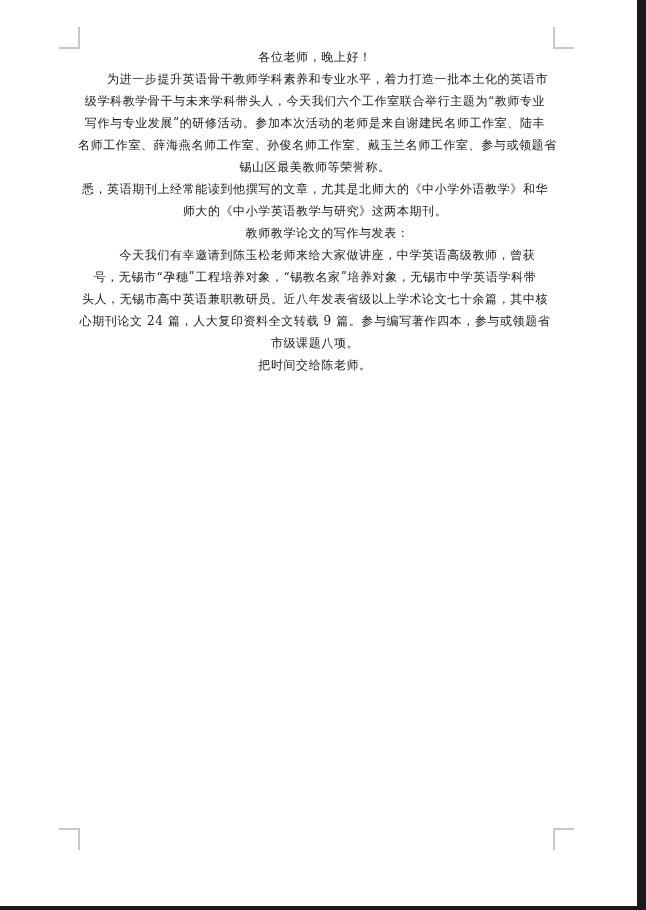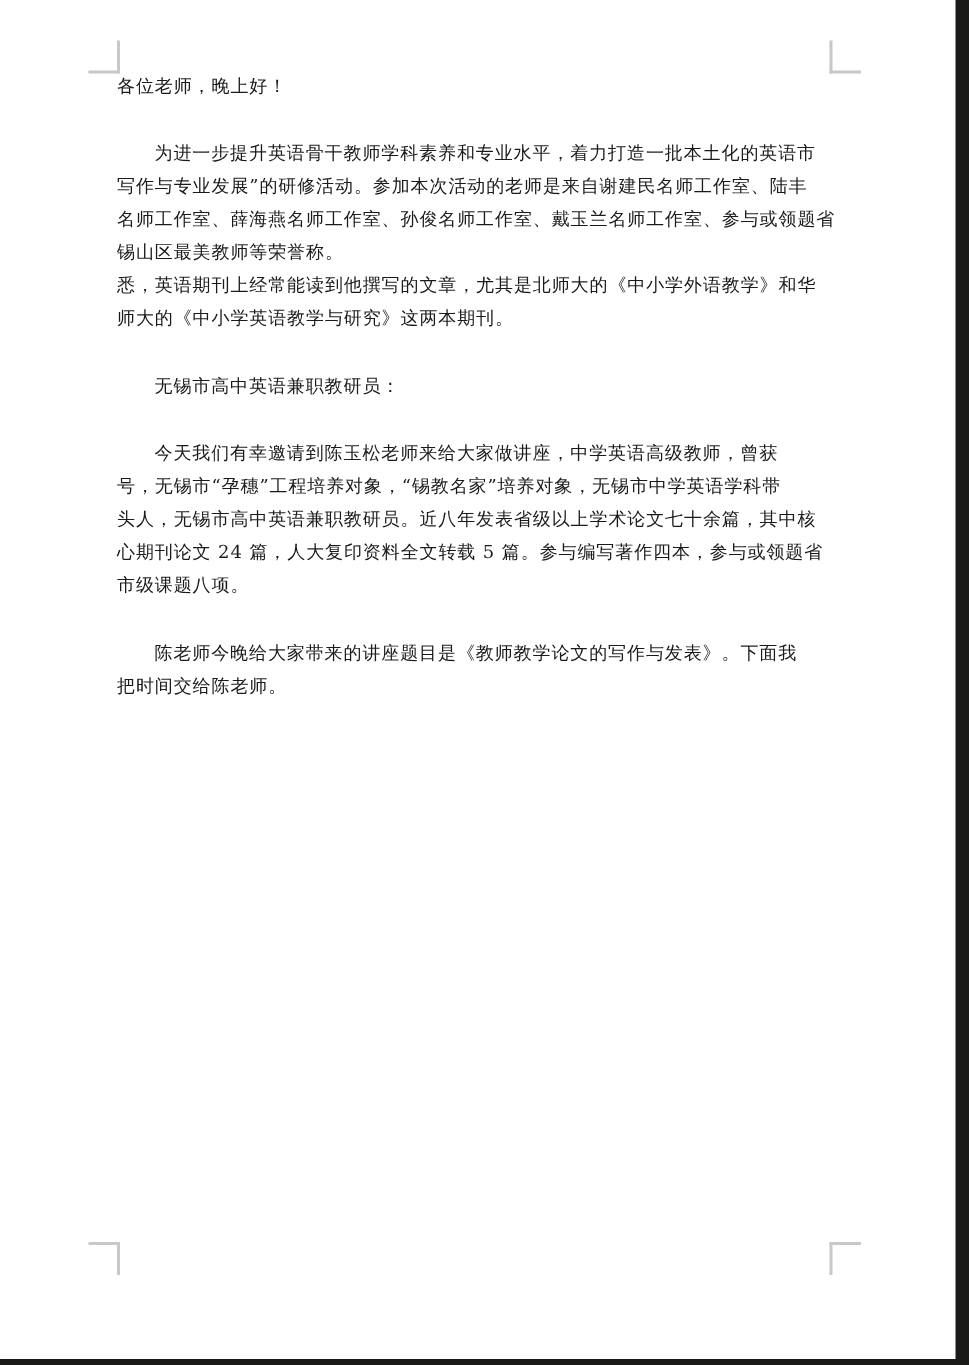--- a/index.html
+++ b/index.html
@@ -11,6 +11,7 @@
   .page {
     position: absolute; left: 0; top: 0; width: 637px; height: 906px;
     background: #ffffff;
+    text-align: center;
   }
   .corner { position: absolute; border-color: #c8c8c8; border-style: solid; border-width: 0; }
   .c-tl { left: 59px; top: 27px; width: 19px; height: 20px; border-right-width: 2px; border-bottom-width: 2px; }

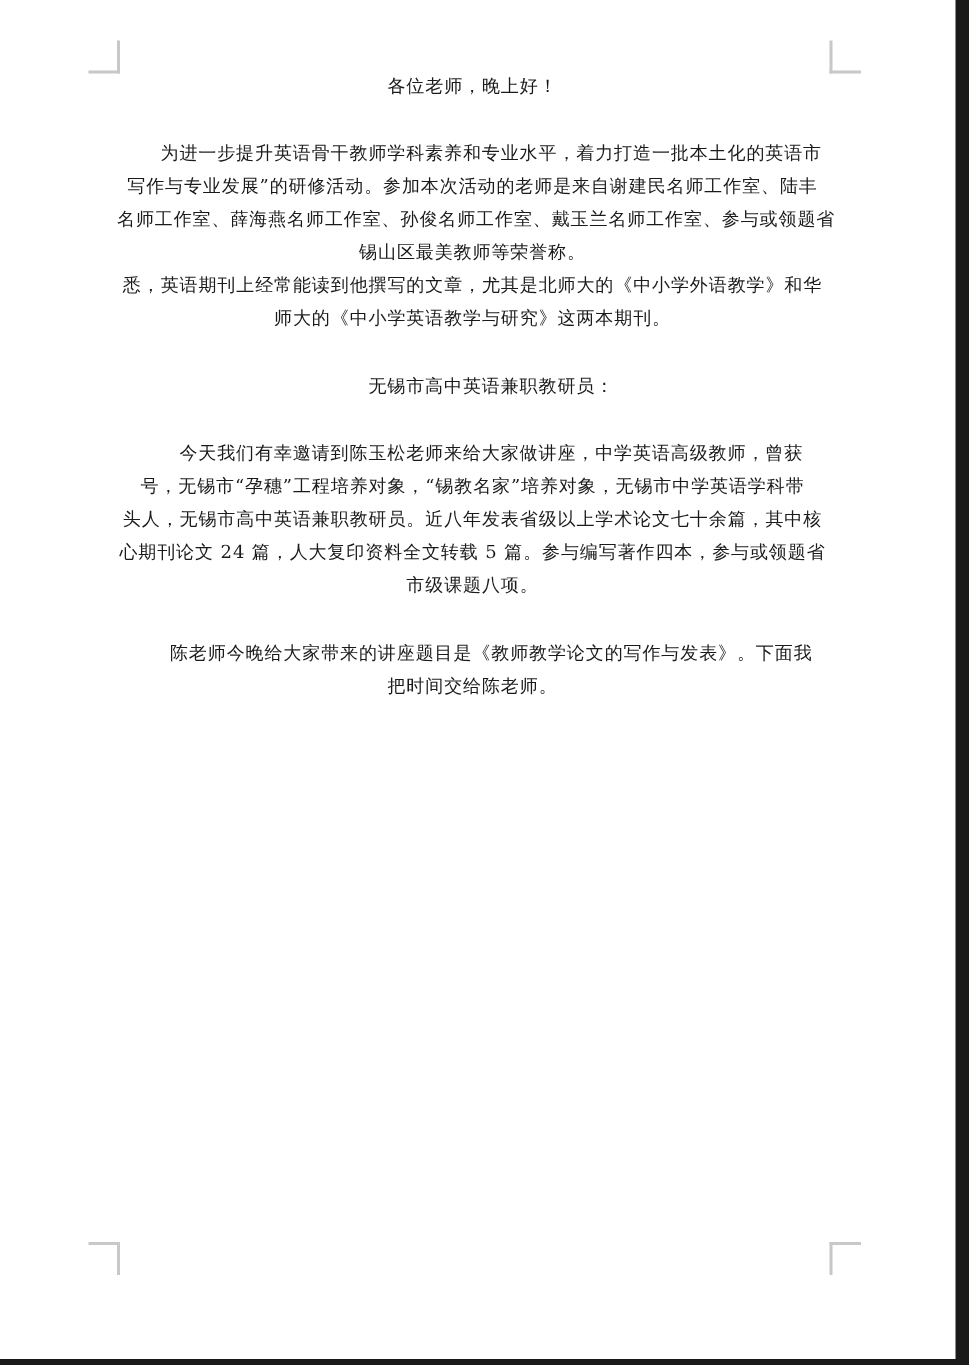--- a/index.html
+++ b/index.html
@@ -24,7 +24,7 @@
     letter-spacing: 0.6px;
   }
   .line { white-space: nowrap; height: 22px; overflow: visible; }
-  .indent { padding-left: 25px; margin-top: 23px; }
+  .indent { padding-left: 25px; }
 </style>
 </head>
 <body>

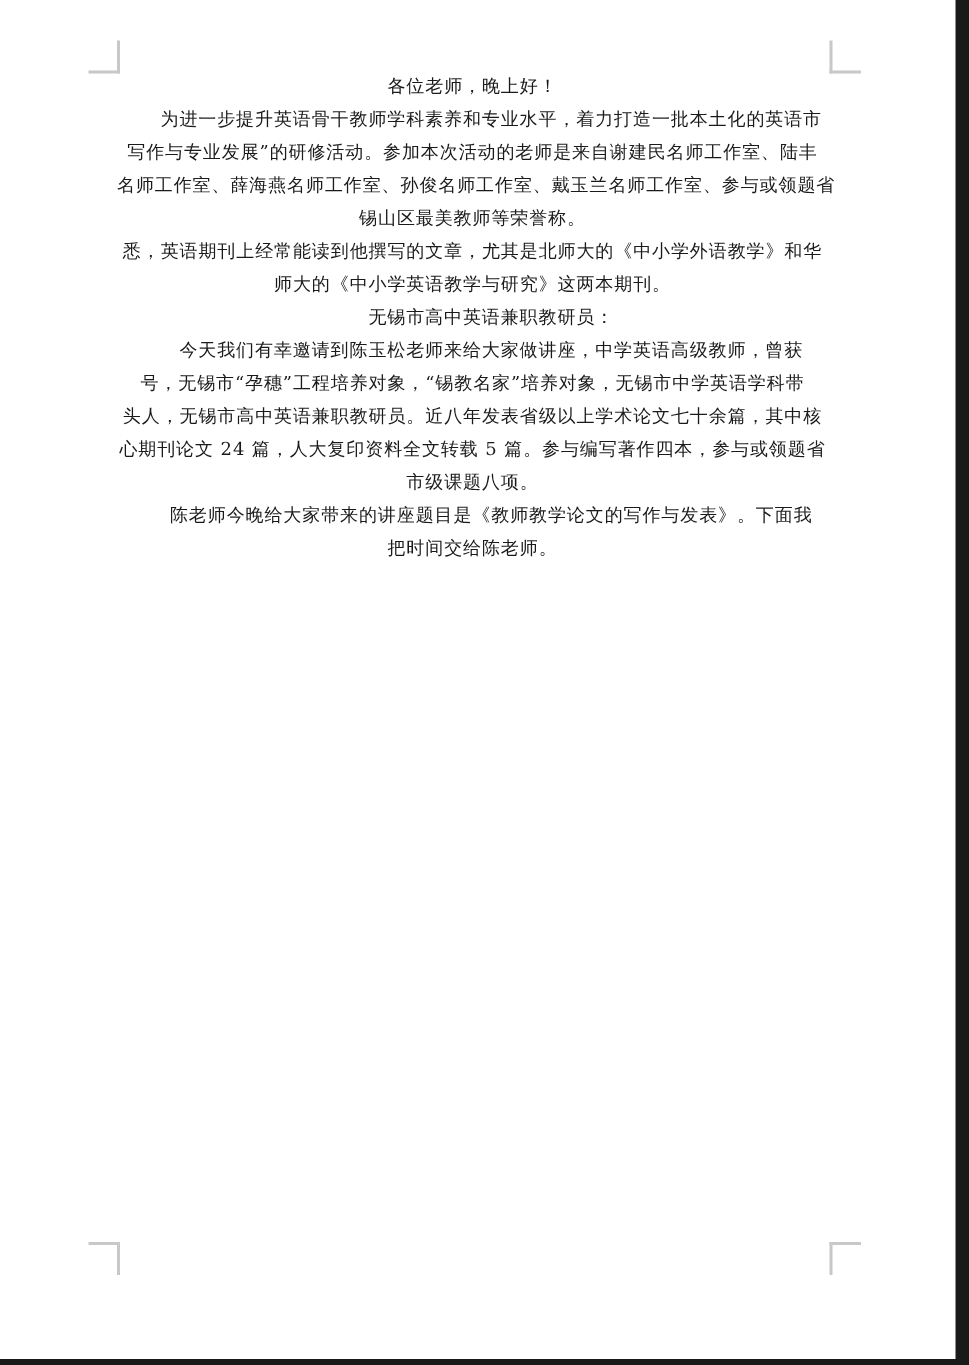--- a/index.html
+++ b/index.html
@@ -38,6 +38,7 @@
   <div class="body-text">
     <div class="line">各位老师，晚上好！</div>
     <div class="line indent">为进一步提升英语骨干教师学科素养和专业水平，着力打造一批本土化的英语市</div>
+    <div class="line">级学科教学骨干与未来学科带头人，今天我们六个工作室联合举行主题为“教师专业</div>
     <div class="line">写作与专业发展”的研修活动。参加本次活动的老师是来自谢建民名师工作室、陆丰</div>
     <div class="line">名师工作室、薛海燕名师工作室、孙俊名师工作室、戴玉兰名师工作室、参与或领题省</div>
     <div class="line">锡山区最美教师等荣誉称。</div>

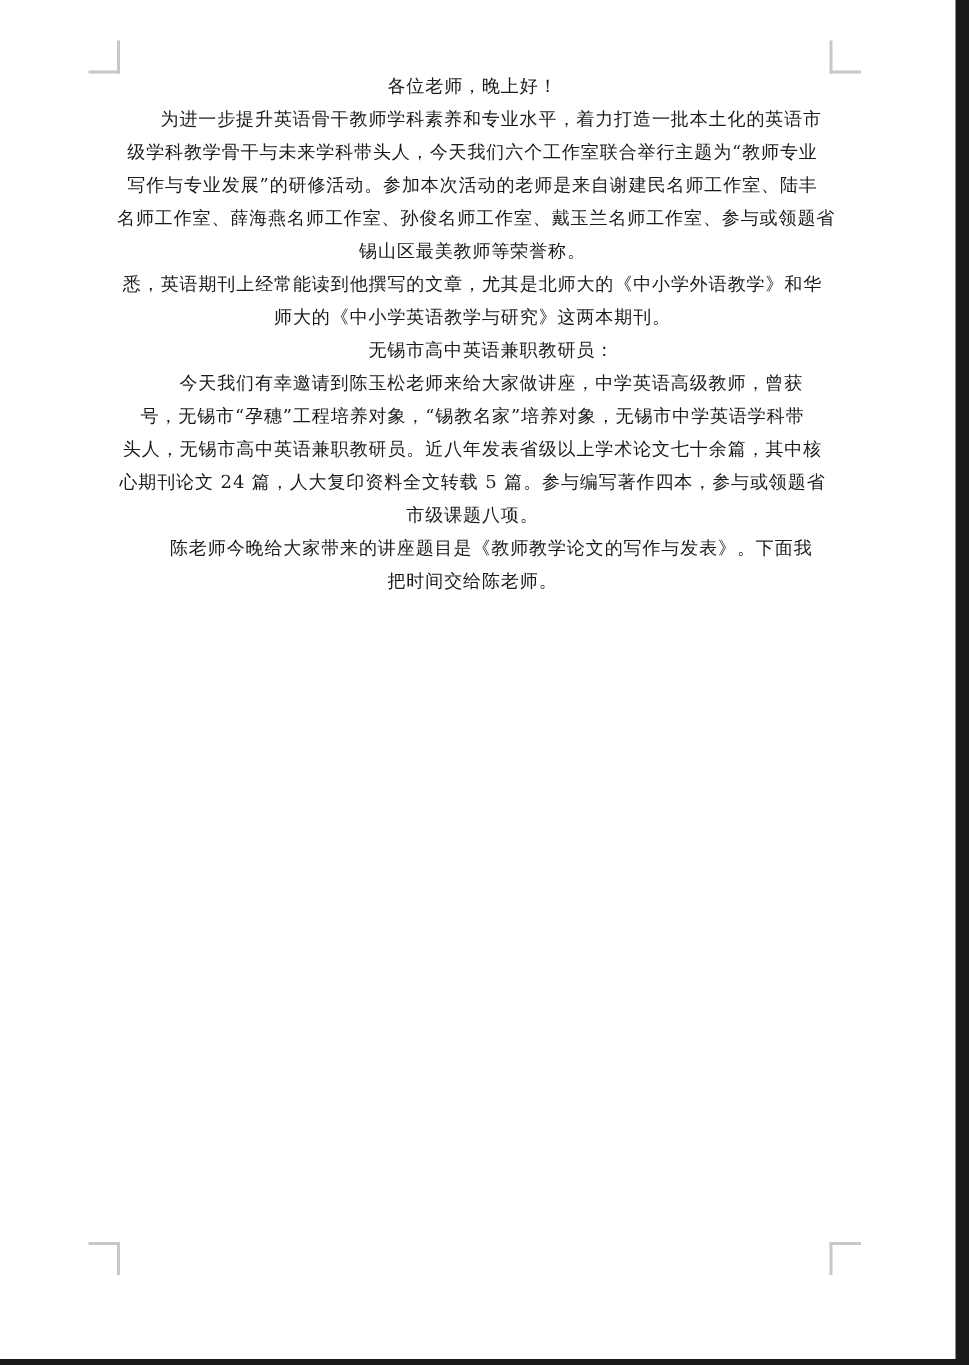--- a/index.html
+++ b/index.html
@@ -44,7 +44,7 @@
     <div class="line">锡山区最美教师等荣誉称。</div>
     <div class="line">悉，英语期刊上经常能读到他撰写的文章，尤其是北师大的《中小学外语教学》和华</div>
     <div class="line">师大的《中小学英语教学与研究》这两本期刊。</div>
-    <div class="line indent">无锡市高中英语兼职教研员：</div>
+    <div class="line indent">教师教学论文的写作与发表：</div>
     <div class="line indent">今天我们有幸邀请到陈玉松老师来给大家做讲座，中学英语高级教师，曾获</div>
     <div class="line">号，无锡市“孕穗”工程培养对象，“锡教名家”培养对象，无锡市中学英语学科带</div>
     <div class="line">头人，无锡市高中英语兼职教研员。近八年发表省级以上学术论文七十余篇，其中核</div>

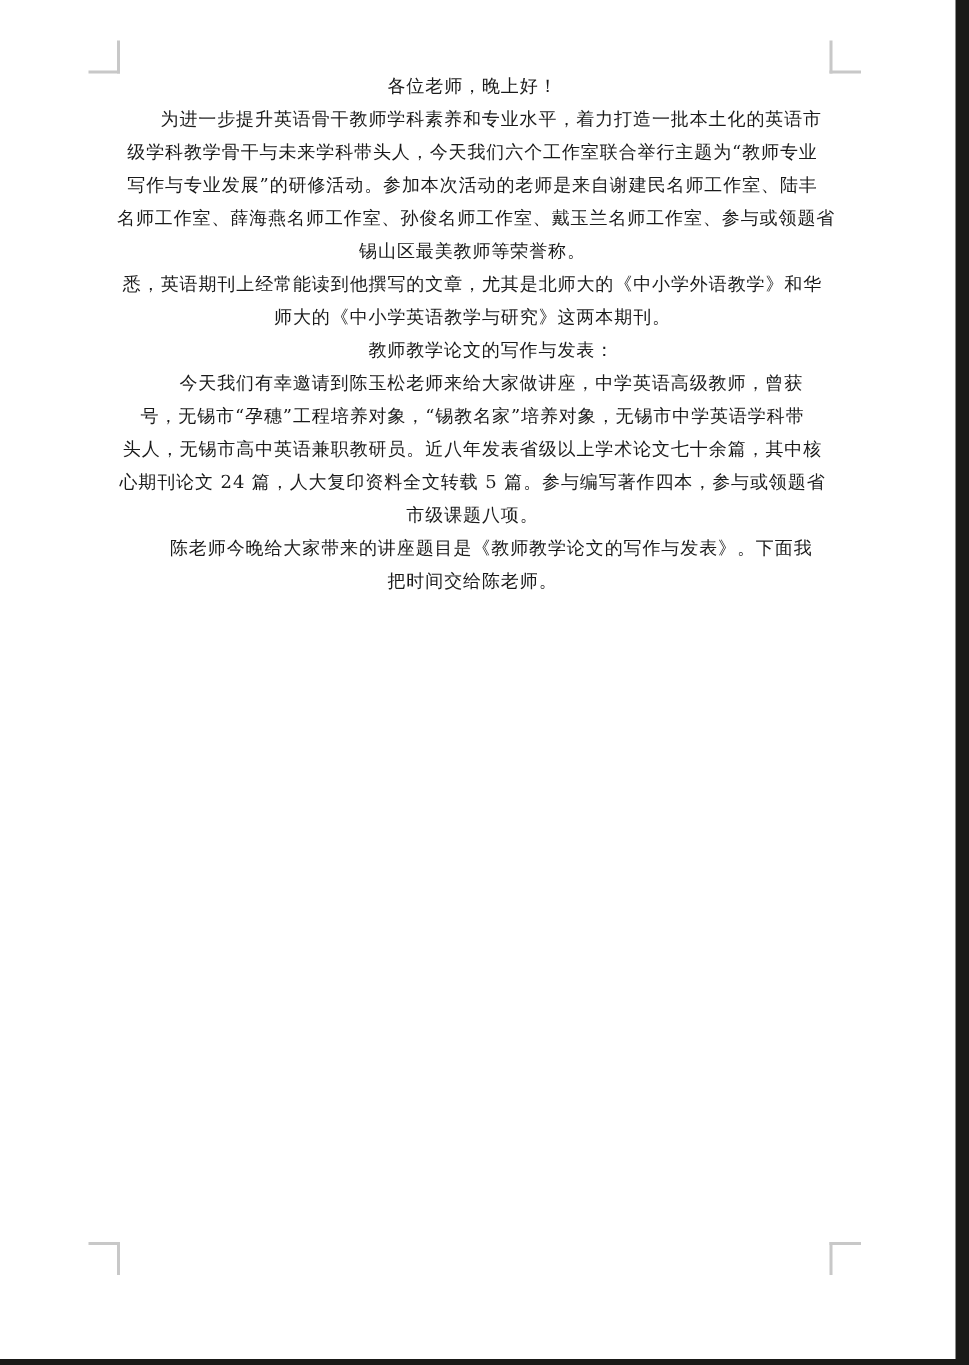--- a/index.html
+++ b/index.html
@@ -48,7 +48,7 @@
     <div class="line indent">今天我们有幸邀请到陈玉松老师来给大家做讲座，中学英语高级教师，曾获</div>
     <div class="line">号，无锡市“孕穗”工程培养对象，“锡教名家”培养对象，无锡市中学英语学科带</div>
     <div class="line">头人，无锡市高中英语兼职教研员。近八年发表省级以上学术论文七十余篇，其中核</div>
-    <div class="line">心期刊论文 24 篇，人大复印资料全文转载 5 篇。参与编写著作四本，参与或领题省</div>
+    <div class="line">心期刊论文 24 篇，人大复印资料全文转载 9 篇。参与编写著作四本，参与或领题省</div>
     <div class="line">市级课题八项。</div>
     <div class="line indent">陈老师今晚给大家带来的讲座题目是《教师教学论文的写作与发表》。下面我</div>
     <div class="line">把时间交给陈老师。</div>

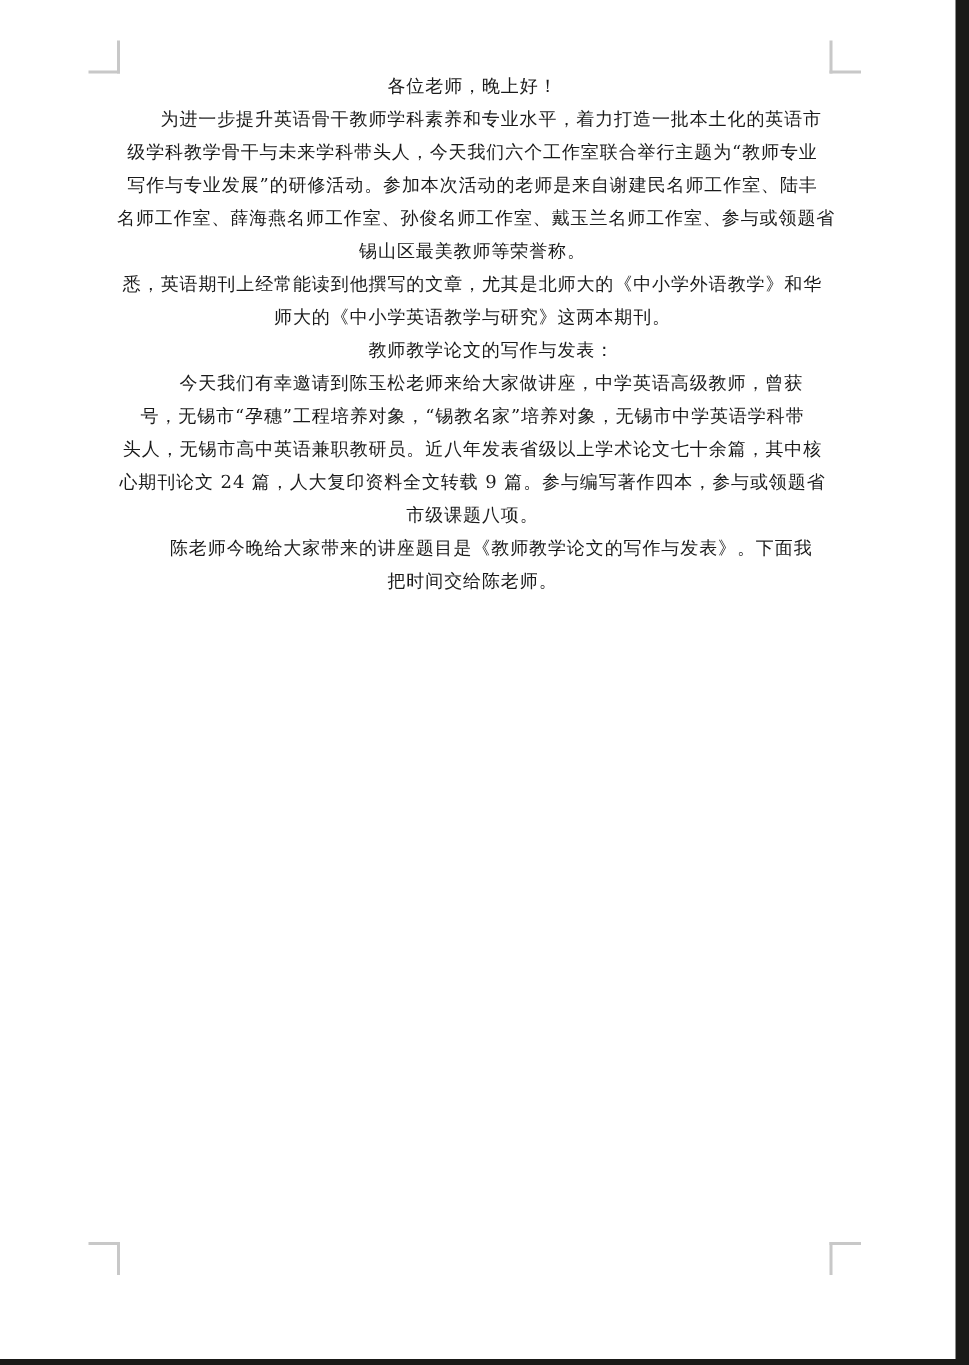--- a/index.html
+++ b/index.html
@@ -50,7 +50,6 @@
     <div class="line">头人，无锡市高中英语兼职教研员。近八年发表省级以上学术论文七十余篇，其中核</div>
     <div class="line">心期刊论文 24 篇，人大复印资料全文转载 9 篇。参与编写著作四本，参与或领题省</div>
     <div class="line">市级课题八项。</div>
-    <div class="line indent">陈老师今晚给大家带来的讲座题目是《教师教学论文的写作与发表》。下面我</div>
     <div class="line">把时间交给陈老师。</div>
   </div>
 </div>

